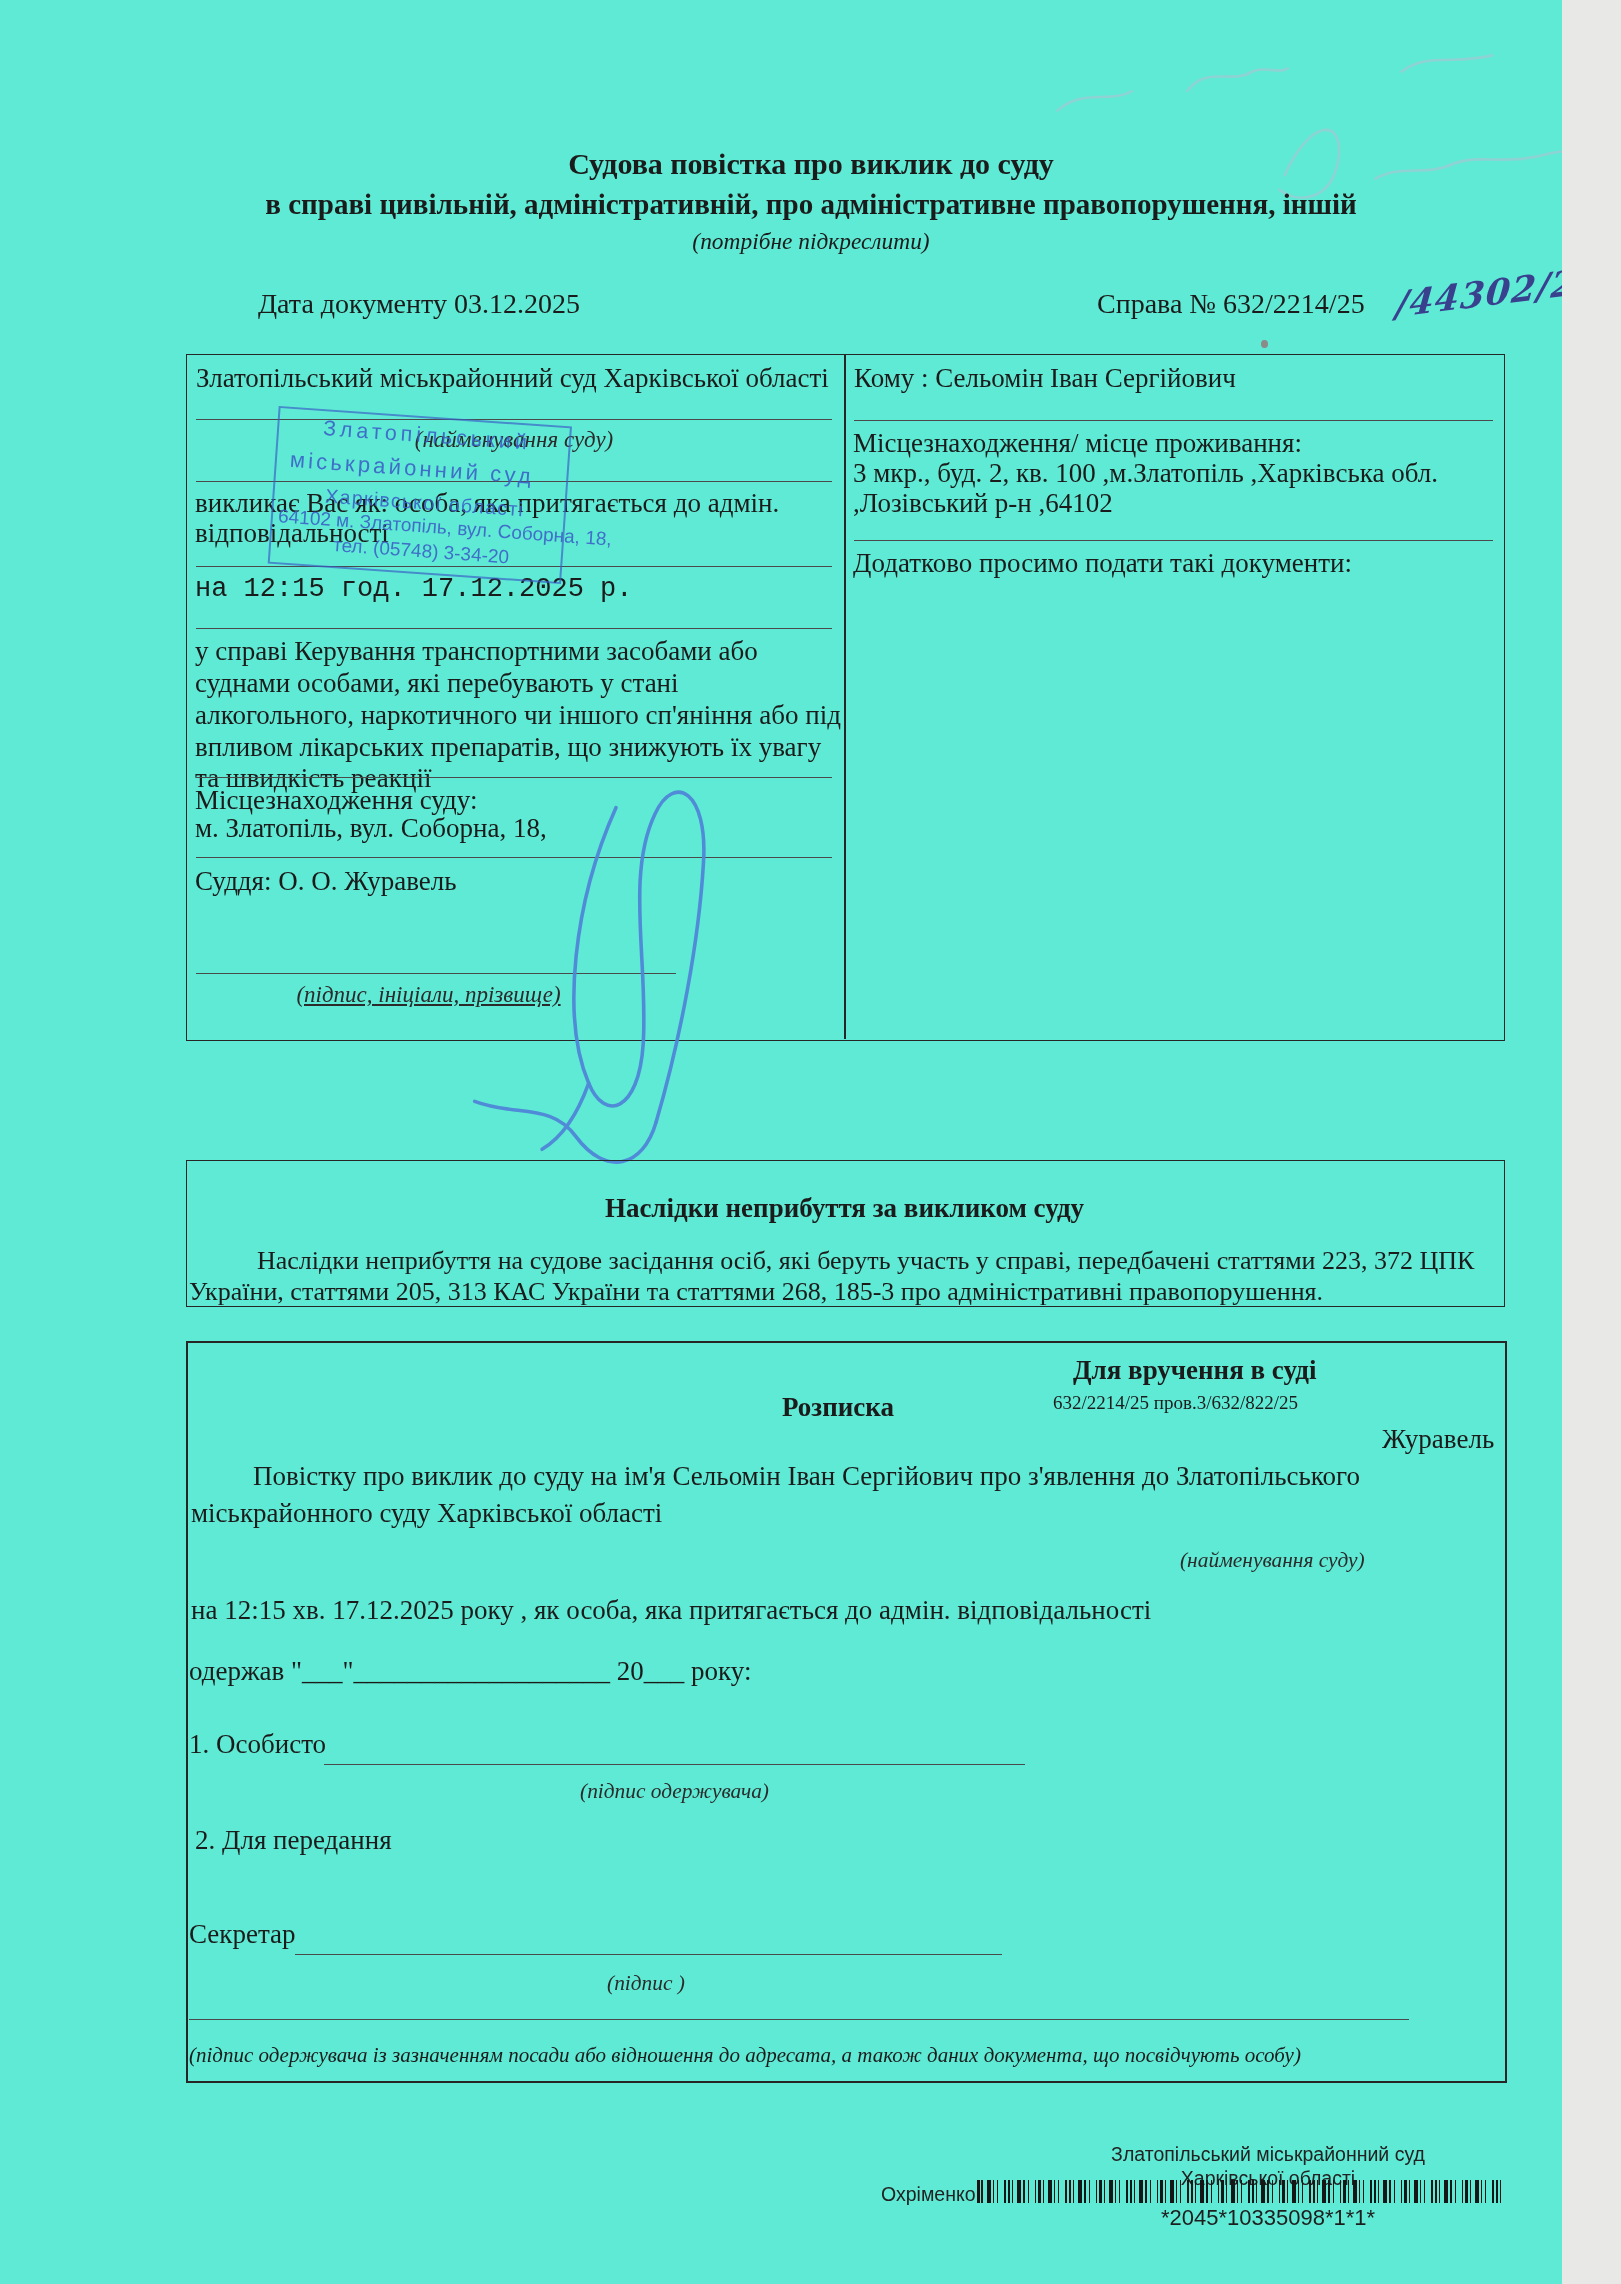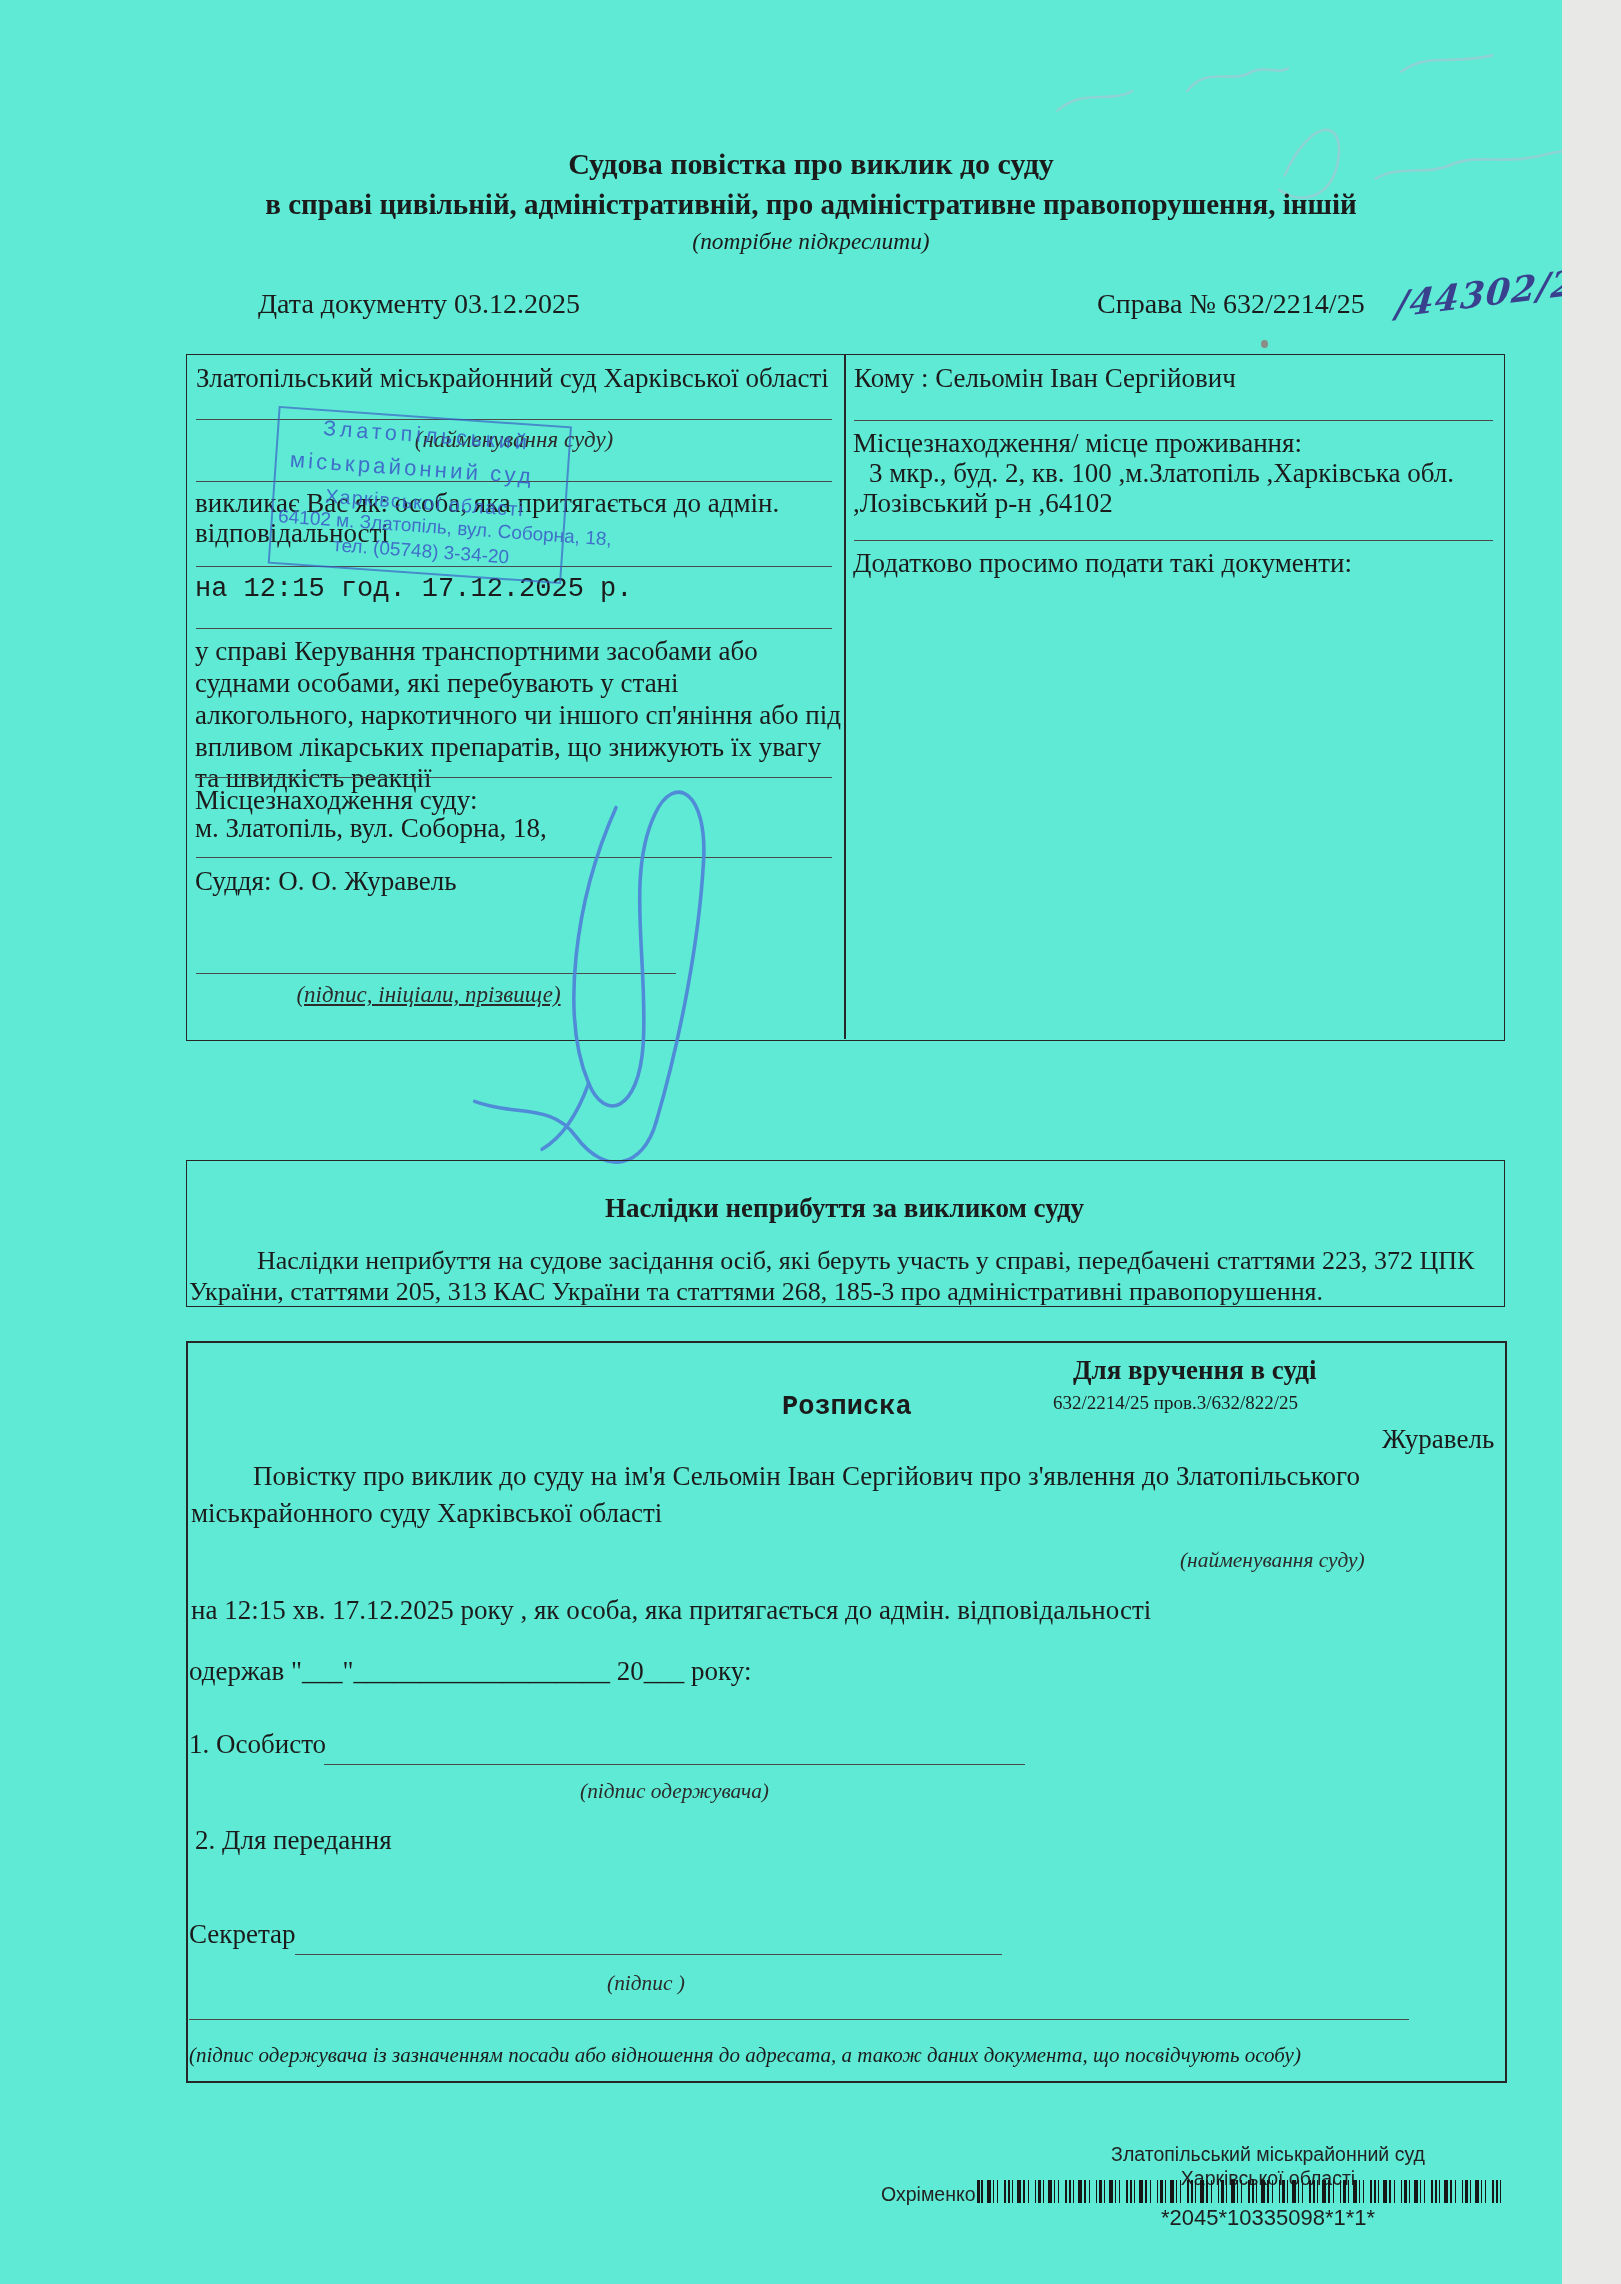--- a/index.html
+++ b/index.html
@@ -99,7 +99,7 @@
   <div class="abs t" style="left:854px;top:363px;width:642px;">Кому : Сельомін Іван Сергійович</div>
   <div class="blank" style="left:854px;top:420px;width:639px;"></div>
   <div class="abs t" style="left:853px;top:428px;width:649px;">Місцезнаходження/ місце проживання:</div>
-  <div class="abs t" style="left:853px;top:458px;width:655px;margin-left:16px;">3 мкр., буд. 2, кв. 100  ,м.Златопіль  ,Харківська обл.</div>
+  <div class="abs t" style="left:853px;top:458px;width:655px;">3 мкр., буд. 2, кв. 100  ,м.Златопіль  ,Харківська обл.</div>
   <div class="abs t" style="left:853px;top:488px;width:649px;">,Лозівський р-н ,64102</div>
   <div class="blank" style="left:854px;top:540px;width:639px;"></div>
   <div class="abs t" style="left:853px;top:548px;width:649px;">Додатково просимо подати такі документи:</div>

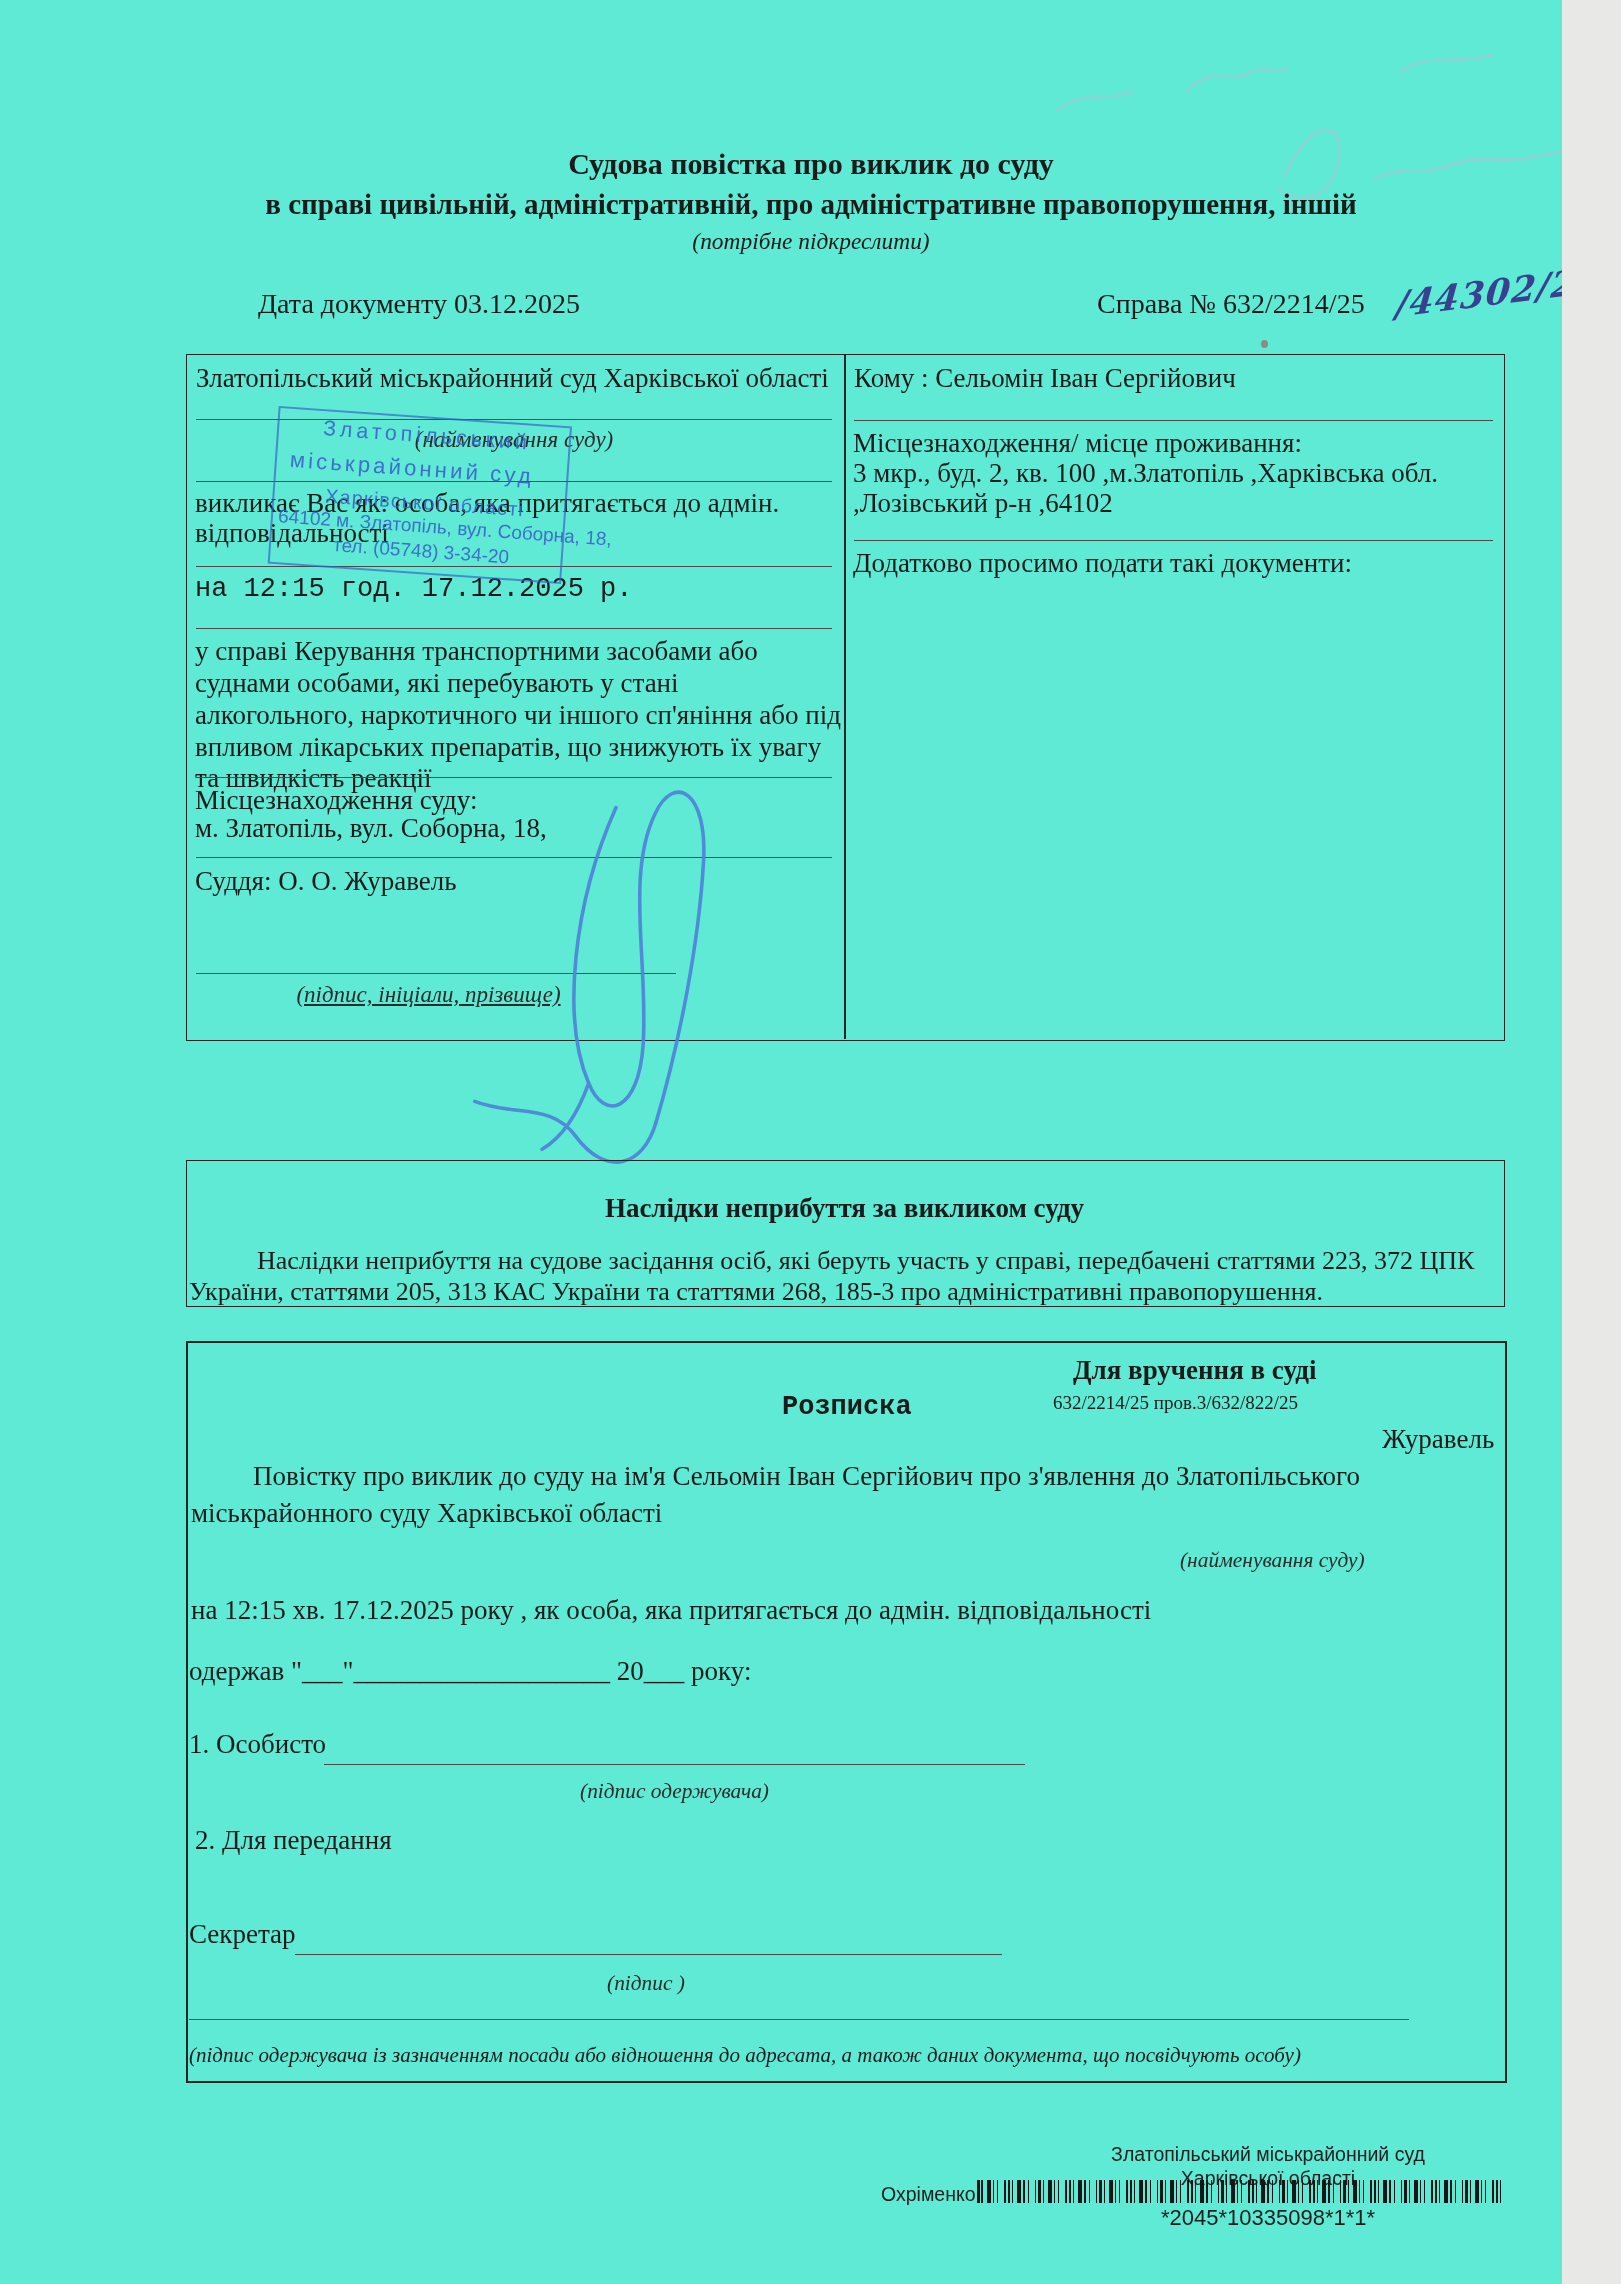--- a/index.html
+++ b/index.html
@@ -126,7 +126,7 @@
 
   <div class="box" style="left:186px;top:1341px;width:1317px;height:738px;border-width:2.6px;"></div>
   <div class="abs t bold" style="left:1073px;top:1355px;font-size:27px;">Для вручення в суді</div>
-  <div class="abs t bold" style="left:782px;top:1392px;font-size:27px;font-family:Liberation Mono, monospace;">Розписка</div>
+  <div class="abs t bold" style="left:782px;top:1392px;font-size:27px;">Розписка</div>
   <div class="abs t" style="left:1024px;top:1392px;font-size:19px;margin-left:29px;">632/2214/25 пров.3/632/822/25</div>
   <div class="abs t" style="left:1382px;top:1424px;font-size:27px;">Журавель</div>
   <div class="abs t" style="left:191px;top:1498px;width:1307px;font-size:27px;">міськрайонного суду Харківської області</div>

